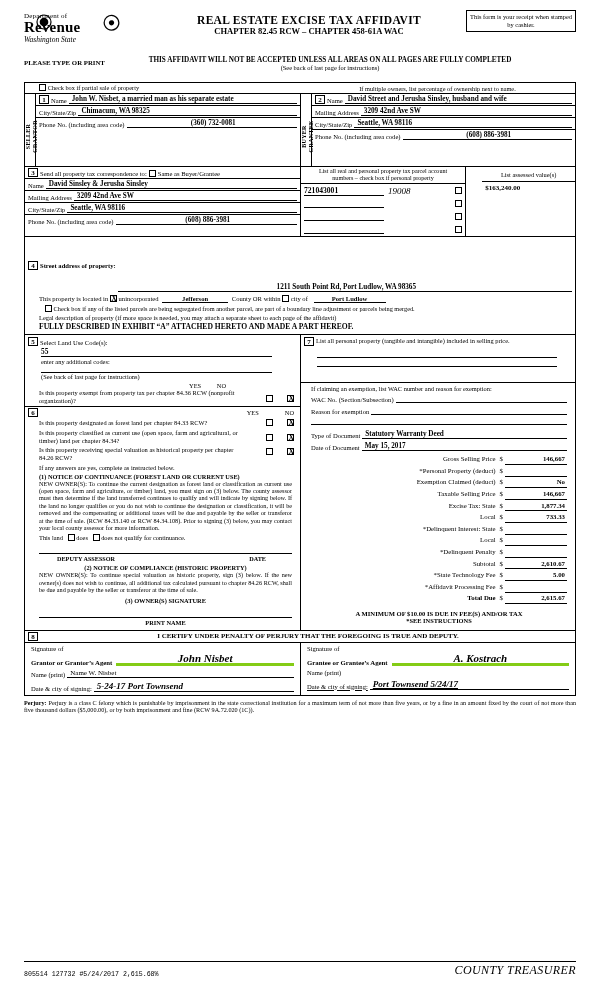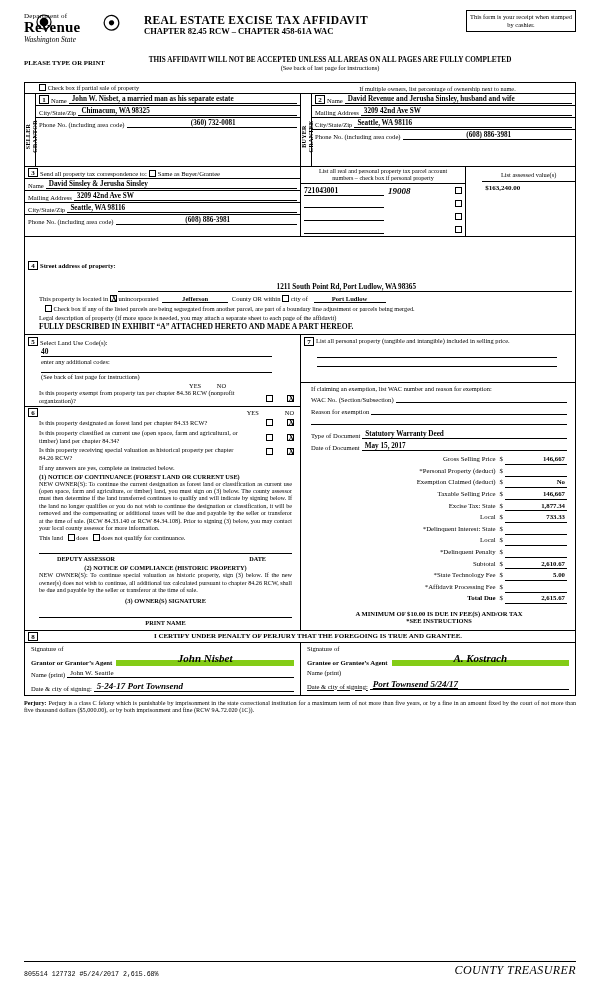--- a/index.html
+++ b/index.html
@@ -21,7 +21,7 @@
   .seal { position:absolute; left:12px; top:2px; width:16px; height:16px; }
   .logoC { position:absolute; left:78px; top:1px; font-size:19px; }
 
-  .title-block { position:absolute; left:120px; top:6px; width:330px; }
+  .title-block { position:absolute; left:120px; top:6px; width:330px; text-align:center; }
   .t1 { font-size:11.5px; font-weight:bold; letter-spacing:.3px; }
   .t2 { font-size:8.5px; font-weight:bold; }
 

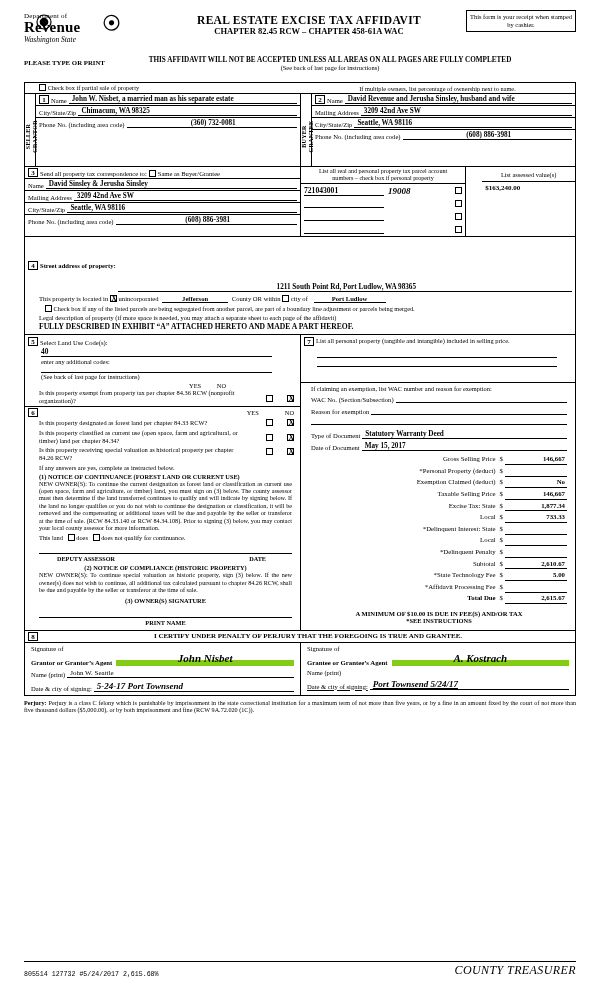--- a/index.html
+++ b/index.html
@@ -152,7 +152,7 @@
           <div class="fl rowline">
             <span class="num">2</span>
             <span class="lbl">Name</span>
-            <span class="fill">David Revenue and Jerusha Sinsley, husband and wife</span>
+            <span class="fill">David Street and Jerusha Sinsley, husband and wife</span>
           </div>
           <div class="fl rowline">
             <span class="lbl">Mailing Address</span>

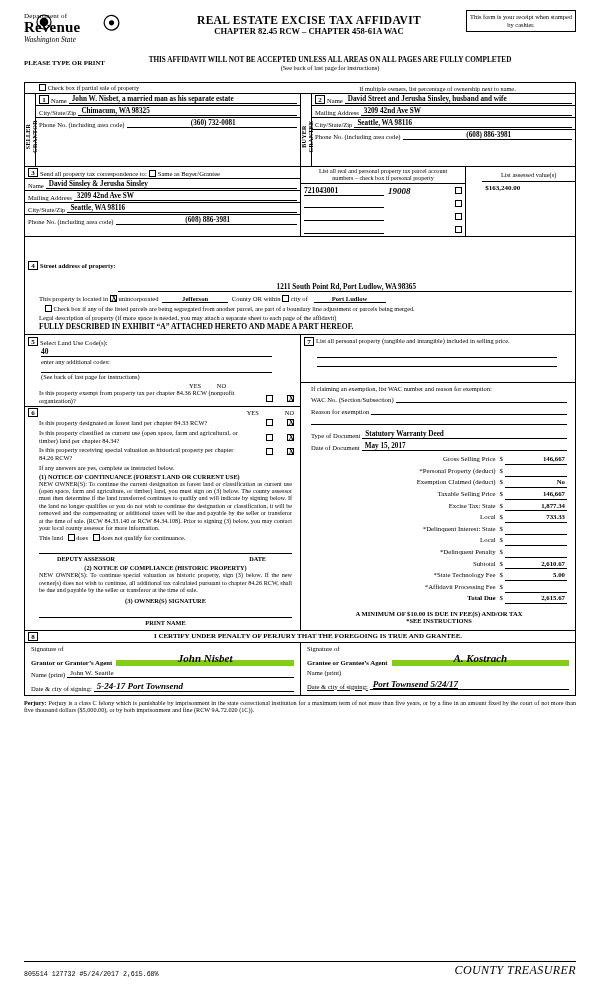--- a/index.html
+++ b/index.html
@@ -208,7 +208,7 @@
           <div>
             <div class="fl" style="gap:4px; padding:0 3px; height:13px; align-items:center;">
               <span class="ul" style="width:80px; font-size:7.6px; font-weight:bold;">721043001</span>
-              <span class="hw" style="font-size:9px; font-weight:bold;text-align:center;">19008</span>
+              <span class="hw" style="font-size:9px; font-weight:normal;text-align:center;">19008</span>
               <span class="cb" style="margin-left:auto;"></span>
             </div>
             <div class="fl" style="gap:4px; padding:0 3px; height:13px; align-items:center;">

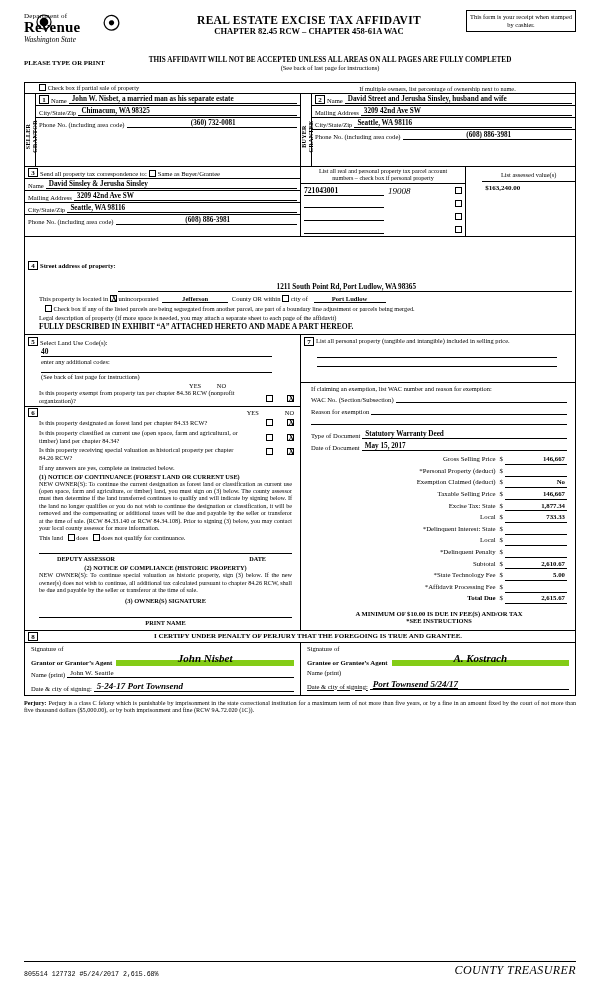--- a/index.html
+++ b/index.html
@@ -267,7 +267,7 @@
           <span class="lbl">Select Land Use Code(s):</span>
         </div>
         <div style="padding:0 8px 0 16px;">
-          <div class="ul b" style="width:92%; font-size:7.4px;">40</div>
+          <div class="ul b" style="width:92%; font-size:7.4px;">55</div>
           <div style="font-size:6.4px; margin-top:1px;">enter any additional codes:</div>
           <div class="ul" style="width:92%; height:8px;">&nbsp;</div>
           <div style="font-size:6.4px;">(See back of last page for instructions)</div>

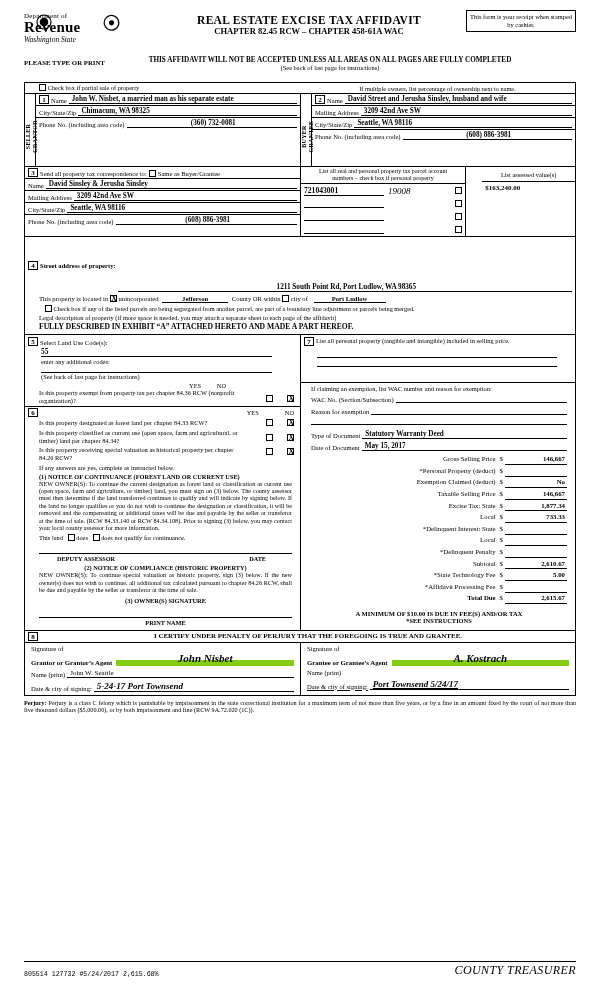--- a/index.html
+++ b/index.html
@@ -456,7 +456,7 @@
   <div class="frame" style="border-top:none; border-bottom:1.3px solid #000;">
     <div style="display:flex; align-items:center; border-bottom:1px solid #000;">
       <span class="num" style="margin:1px 3px;">8</span>
-      <span class="b" style="flex:1; text-align:center; font-size:7px;">I CERTIFY UNDER PENALTY OF PERJURY THAT THE FOREGOING IS TRUE AND GRANTEE.</span>
+      <span class="b" style="flex:1; text-align:center; font-size:7px;">I CERTIFY UNDER PENALTY OF PERJURY THAT THE FOREGOING IS TRUE AND DEPUTY.</span>
     </div>
 
     <div style="display:flex;">

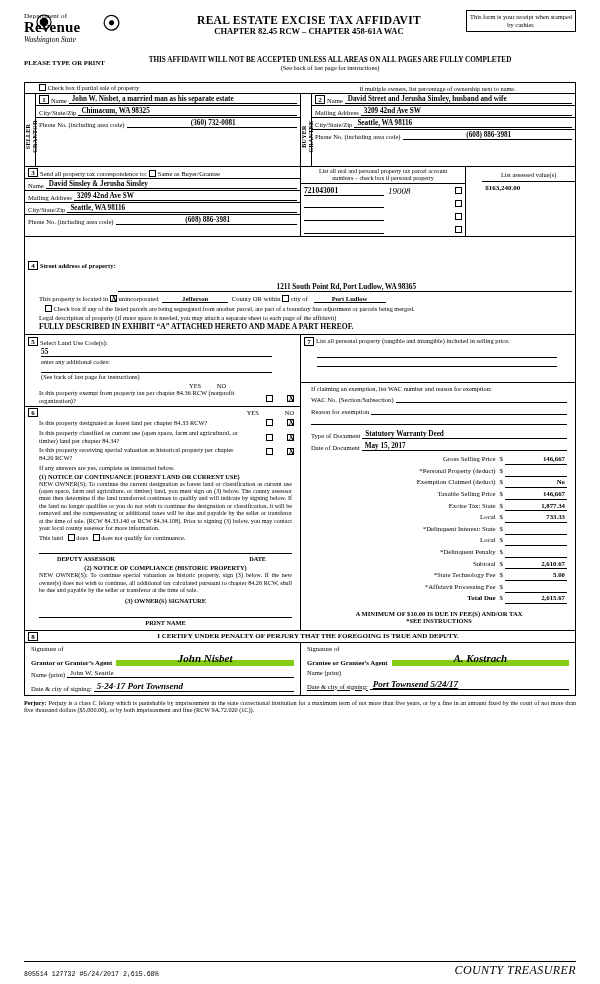--- a/index.html
+++ b/index.html
@@ -71,7 +71,7 @@
   .b { font-weight:bold; }
 
   .sig { font-family:"Liberation Serif", serif; font-style:italic; font-weight:bold; }
-  .sigline { border-bottom:6px solid #84cc16; }
+  .sigline { border-bottom:3px solid #84cc16; }
 
   .footer { position:absolute; left:24px; bottom:14px; right:24px; font-size:6.6px; }
   .footer .stamp { font-family:"Liberation Mono", monospace; font-size:6.6px;}

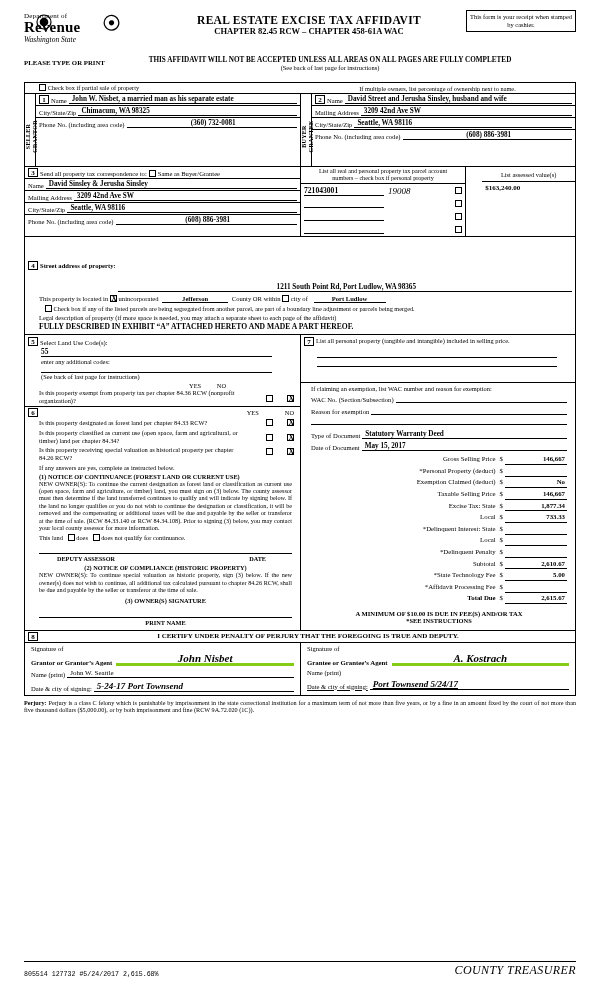--- a/index.html
+++ b/index.html
@@ -471,7 +471,7 @@
         </div>
         <div class="fl" style="padding:3px 0 0 0;">
           <span class="lbl">Name (print)</span>
-          <span class="fill" style="font-weight:normal; font-size:7px;">John W. Seattle</span>
+          <span class="fill" style="font-weight:normal; font-size:7px;">Name W. Nisbet</span>
         </div>
         <div class="fl" style="padding:3px 0 0 0;">
           <span class="lbl">Date &amp; city of signing:</span>

